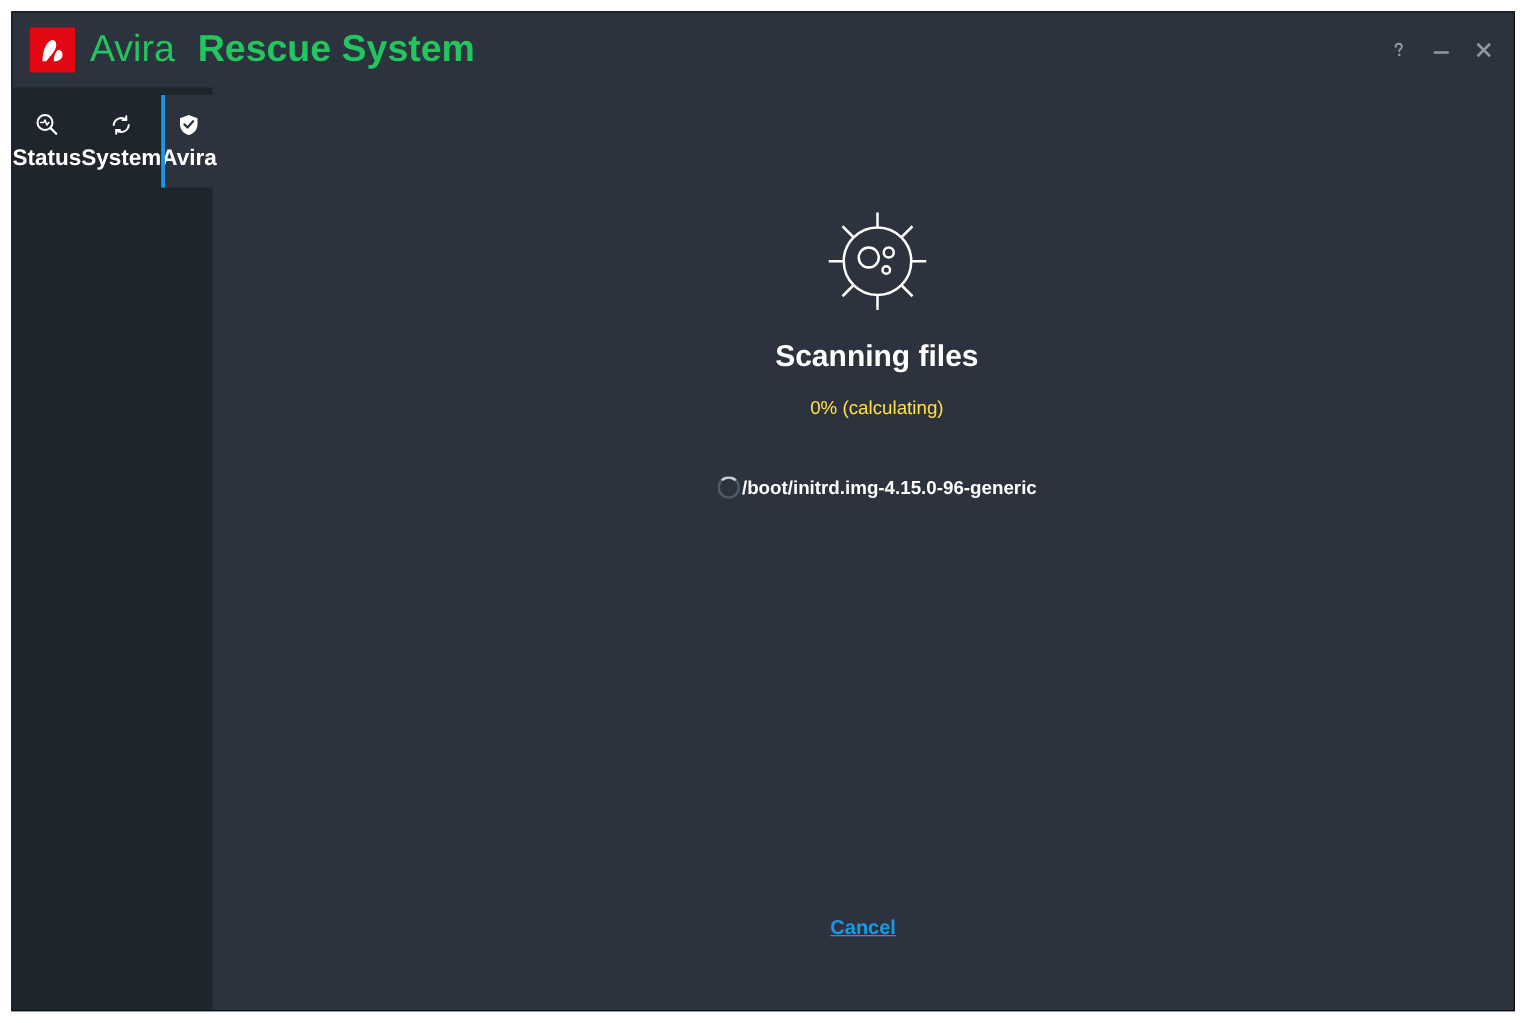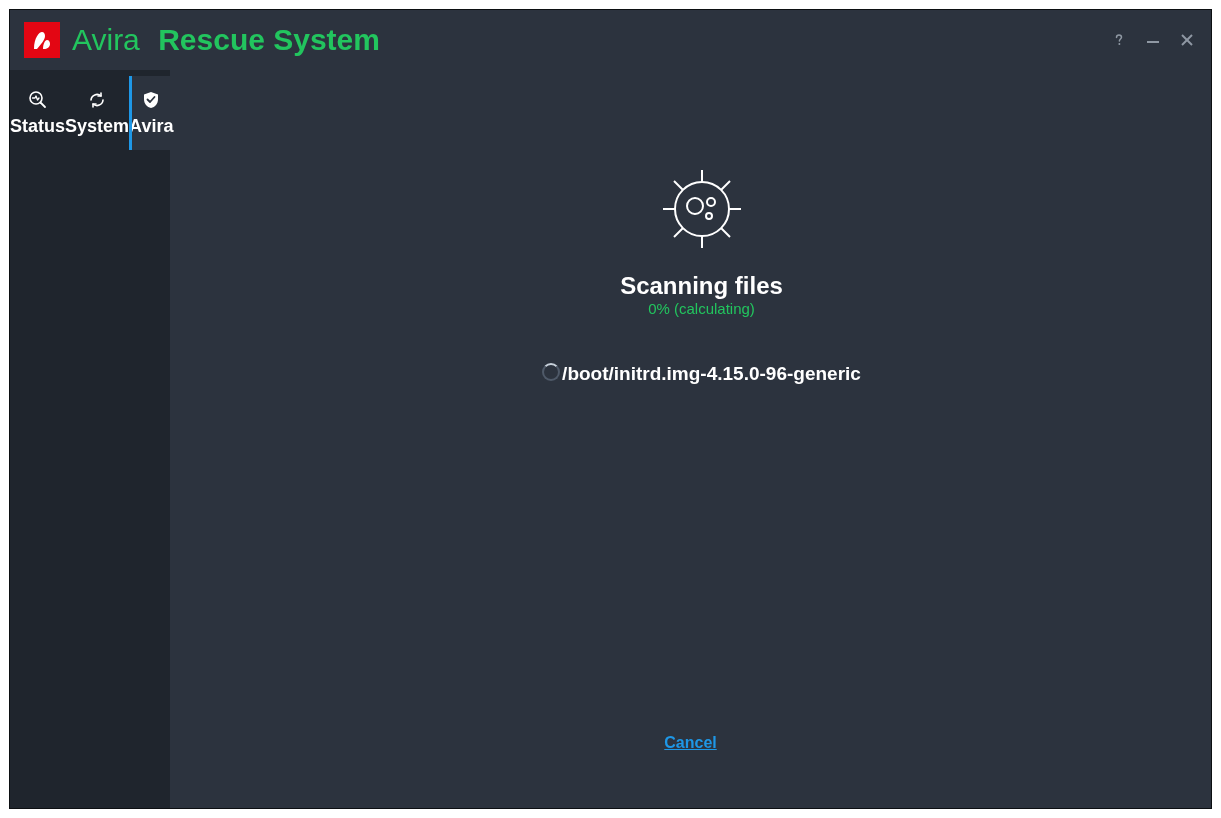--- a/index.html
+++ b/index.html
@@ -115,8 +115,9 @@
     color:#fff;
   }
   .scan-progress {
+    margin-top: 18px;
     font-size: 15px;
-    color:#22c55e;
+    color:#fde047;
     font-weight: 400;
   }
   .scan-file-row {

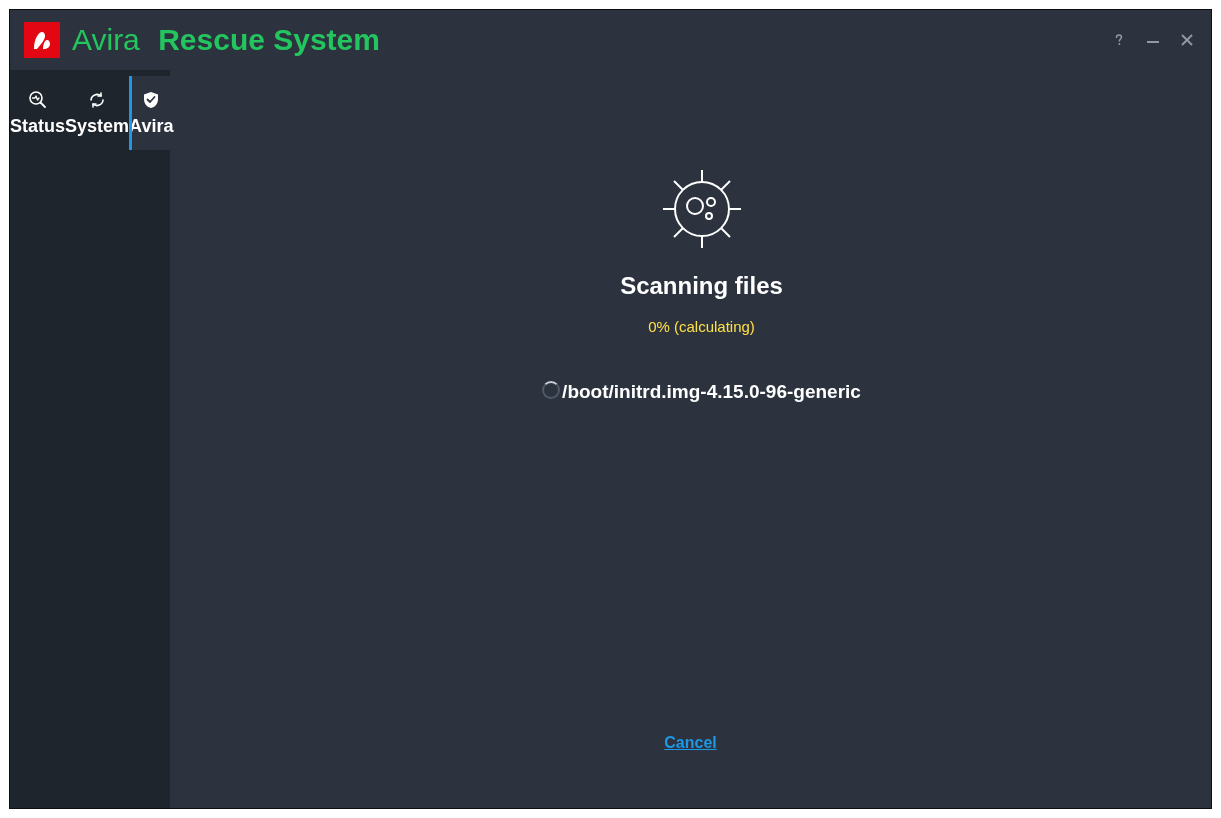--- a/index.html
+++ b/index.html
@@ -123,9 +123,9 @@
   .scan-file-row {
     margin-top: 46px;
     display:flex;
-    align-items:flex-start;
+    align-items:center;
     gap: 2px;
-    font-size: 19px;
+    font-size: 15px;
     color:#fff;
     font-weight: 600;
   }

